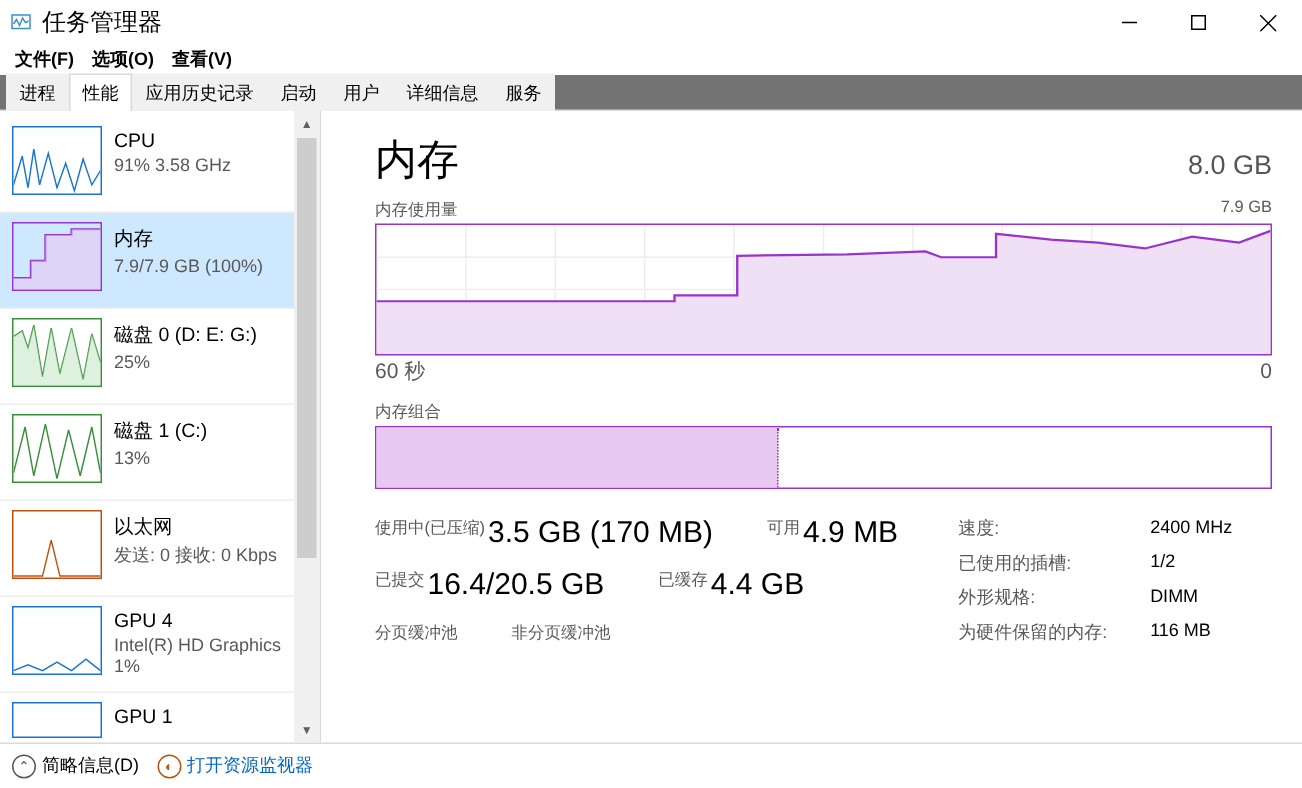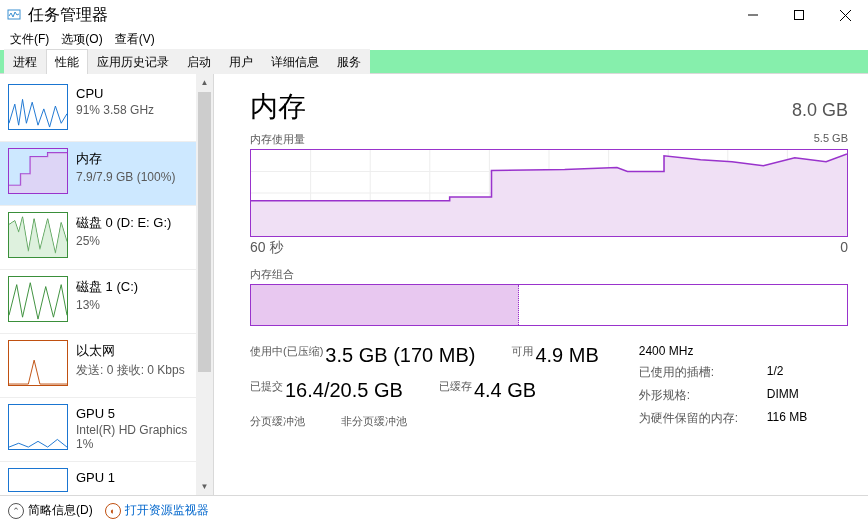--- a/index.html
+++ b/index.html
@@ -11,7 +11,7 @@
 .winbtn { width: 46px; height: 30px; display: flex; align-items: center; justify-content: center; cursor: default; }
 .winbtn svg { stroke: #000; }
 .menubar { height: 20px; display: flex; align-items: center; padding: 0 4px 2px; gap: 0; }
-.menu-item { padding: 2px 6px; font-size: 12px; cursor: default; }
+.menu-item { padding: 2px 6px; font-size: 12px; cursor: default; font-weight: bold; }
 .tabbar { height: 24px; display: flex; align-items: flex-end; padding: 0 4px; border-bottom: 1px solid #d9d9d9; background: #86efac; }
 .tab { padding: 4px 8px 3px; font-size: 12px; border: 1px solid transparent; border-bottom: none; cursor: default; position: relative; top: 1px; background: #f0f0f0; margin-right: 0; }
 .tab.active { background: #fff; border-color: #d9d9d9; }

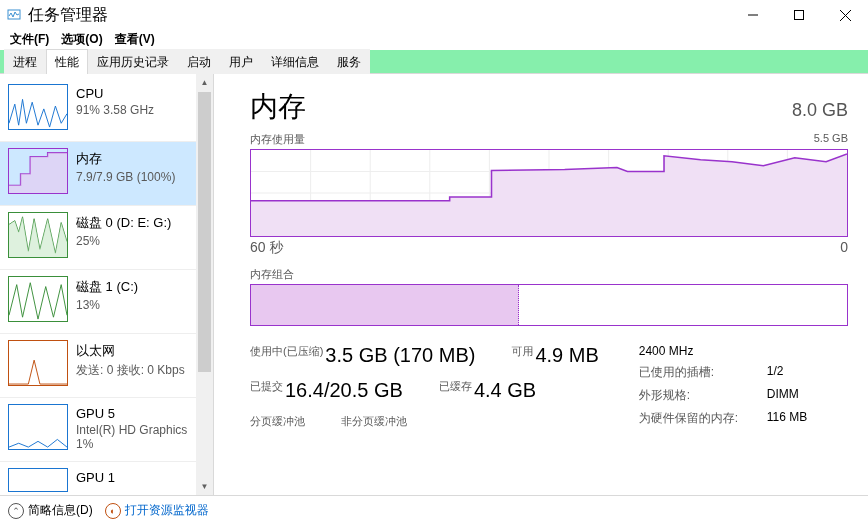--- a/index.html
+++ b/index.html
@@ -12,7 +12,7 @@
 .winbtn svg { stroke: #000; }
 .menubar { height: 20px; display: flex; align-items: center; padding: 0 4px 2px; gap: 0; }
 .menu-item { padding: 2px 6px; font-size: 12px; cursor: default; font-weight: bold; }
-.tabbar { height: 24px; display: flex; align-items: flex-end; padding: 0 4px; border-bottom: 1px solid #d9d9d9; background: #86efac; }
+.tabbar { height: 24px; display: flex; align-items: flex-end; padding: 0 4px; border-bottom: 1px solid #d9d9d9; background: #737373; }
 .tab { padding: 4px 8px 3px; font-size: 12px; border: 1px solid transparent; border-bottom: none; cursor: default; position: relative; top: 1px; background: #f0f0f0; margin-right: 0; }
 .tab.active { background: #fff; border-color: #d9d9d9; }
 .content { flex: 1; display: flex; overflow: hidden; }

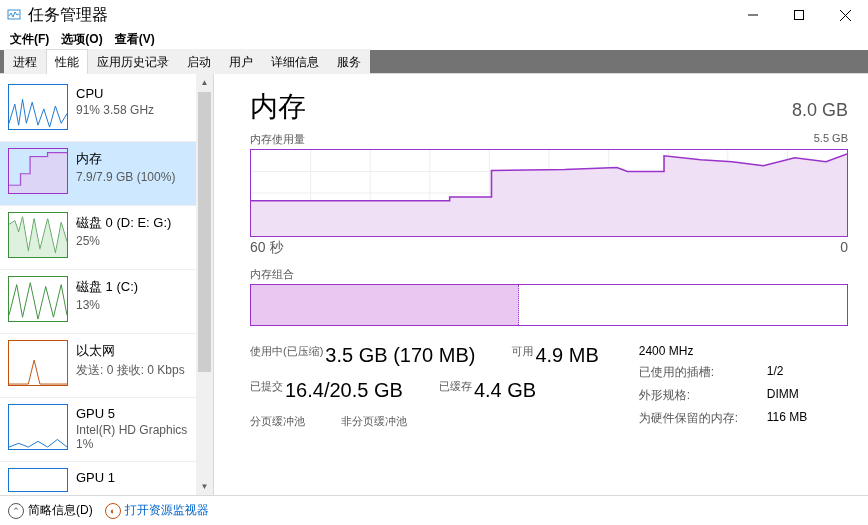--- a/index.html
+++ b/index.html
@@ -192,7 +192,7 @@
     </div>
     <div class="chart-labelrow">
       <span>内存使用量</span>
-      <span>5.5 GB</span>
+      <span>7.9 GB</span>
     </div>
     <div class="big-chart">
       <svg viewBox="0 0 570 88" preserveAspectRatio="none">

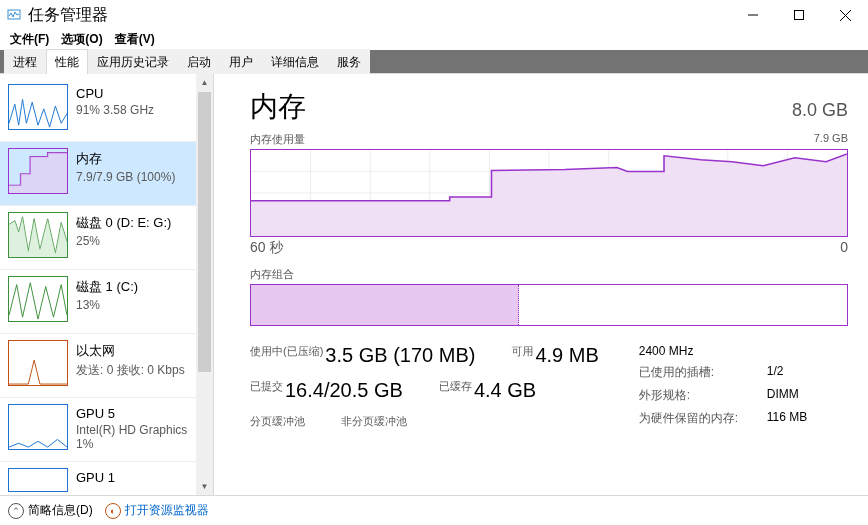--- a/index.html
+++ b/index.html
@@ -259,6 +259,7 @@
       </div>
       <div class="stats-col" style="gap:6px">
         <div class="kv-row">
+            <span class="k">速度:</span>
             <span class="v">2400 MHz</span>
           </div>
         <div class="kv-row">

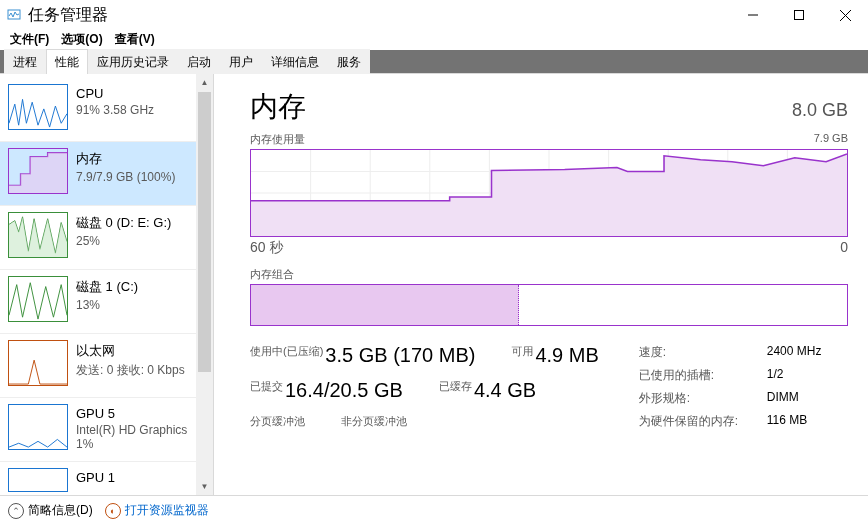--- a/index.html
+++ b/index.html
@@ -166,7 +166,7 @@
             </svg>
         </div>
         <div class="sidebar-label">
-            <div class="name">GPU 5</div>
+            <div class="name">GPU 4</div>
             <div class="val" style="white-space:pre-line">Intel(R) HD Graphics
 1%</div>
           </div>

